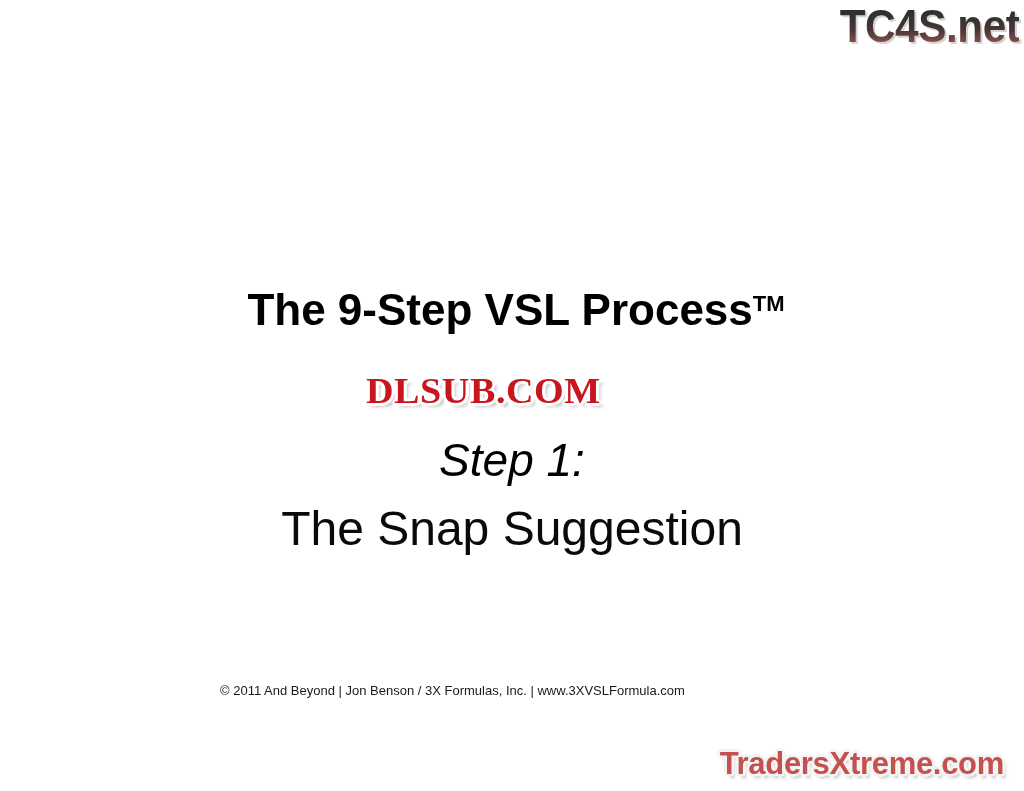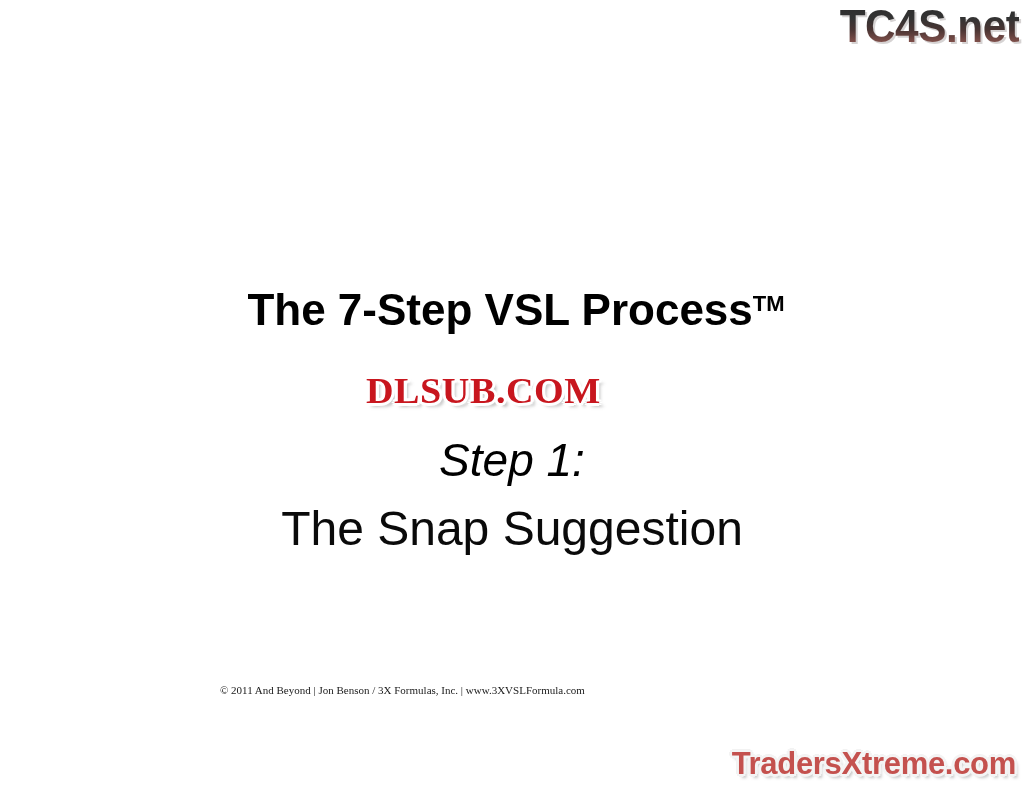--- a/index.html
+++ b/index.html
@@ -179,7 +179,7 @@
   <div class="brand-logo">TC4S.net</div>
 
   <div class="title">
-    <span>The 7-Step VSL Process</span><span class="tm">TM</span>
+    <span>The 9-Step VSL Process</span><span class="tm">TM</span>
   </div>
 
   <div class="subtitle-wrap">

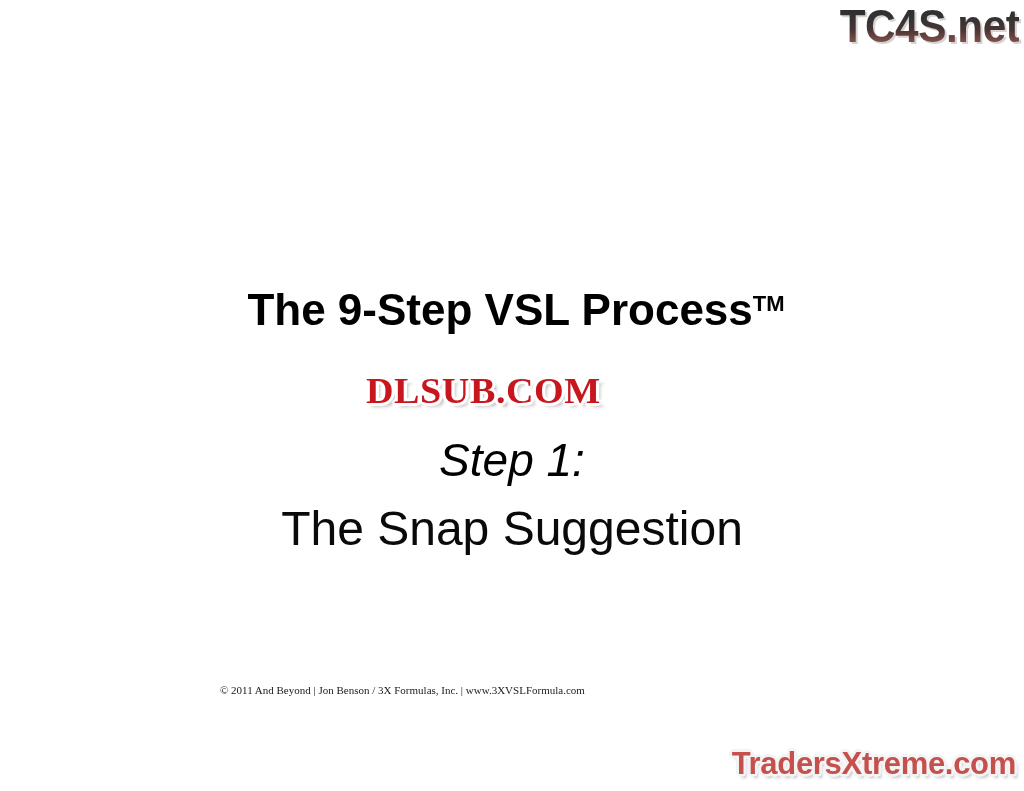--- a/index.html
+++ b/index.html
@@ -138,8 +138,8 @@
     position: absolute;
     left: 220px;
     top: 682px;
-    font-family: Liberation Serif, serif;
-    font-size: 11px;
+    font-family: Liberation Sans, sans-serif;
+    font-size: 13px;
     line-height: 17px;
     color: #1a1a1a;
     white-space: nowrap;

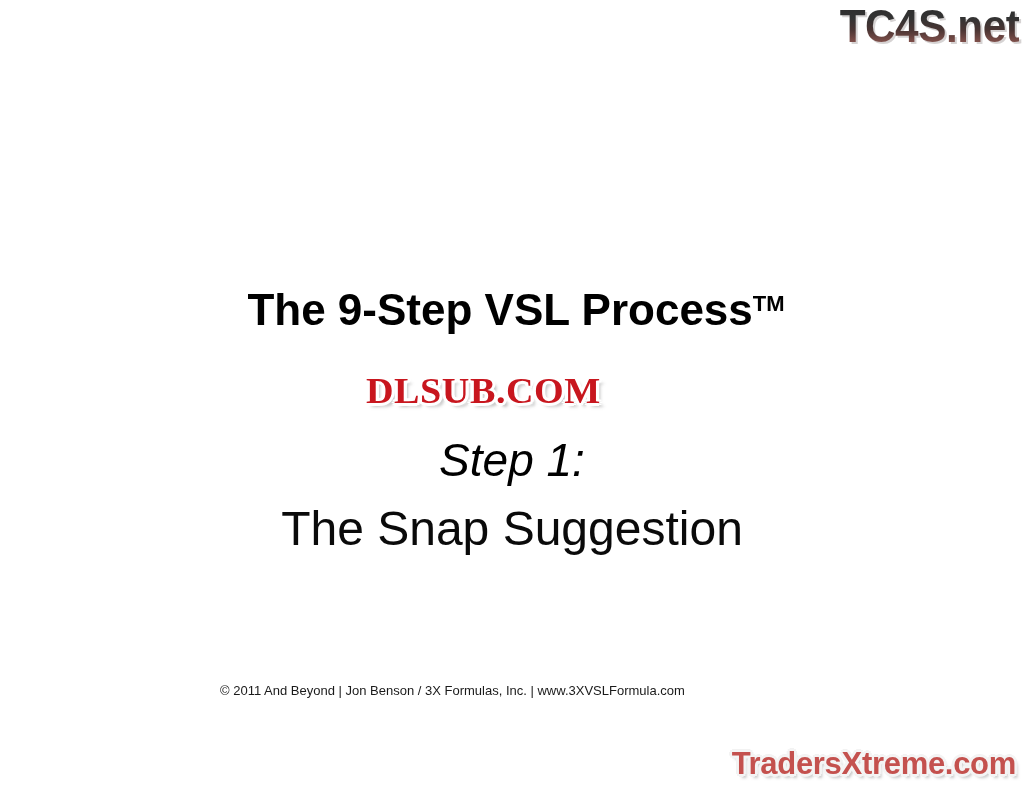--- a/index.html
+++ b/index.html
@@ -148,7 +148,7 @@
   
   .wm-traders {
     position: absolute;
-    right: 8px;
+    right: 20px;
     bottom: 10px;
     font-family: "Liberation Sans", sans-serif;
     font-weight: bold;

